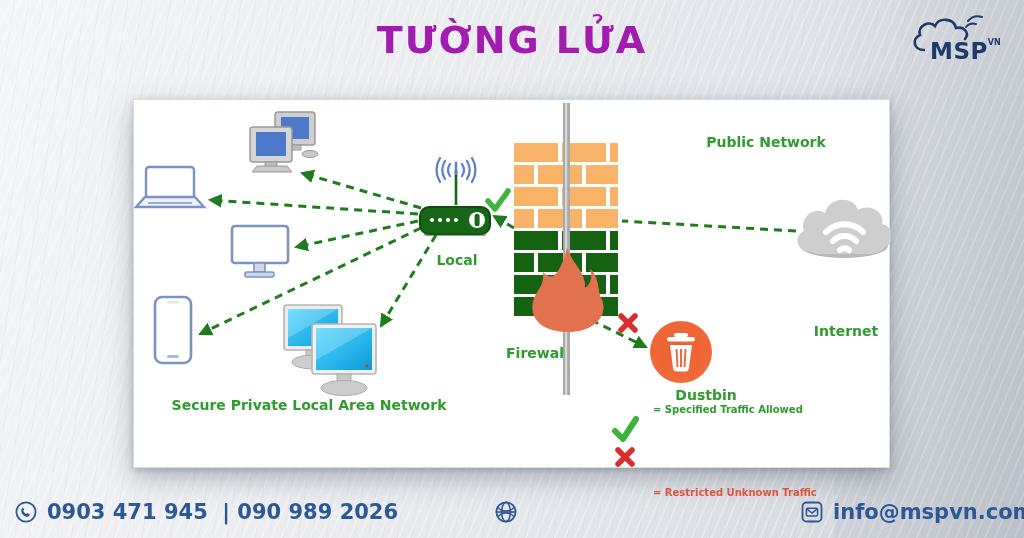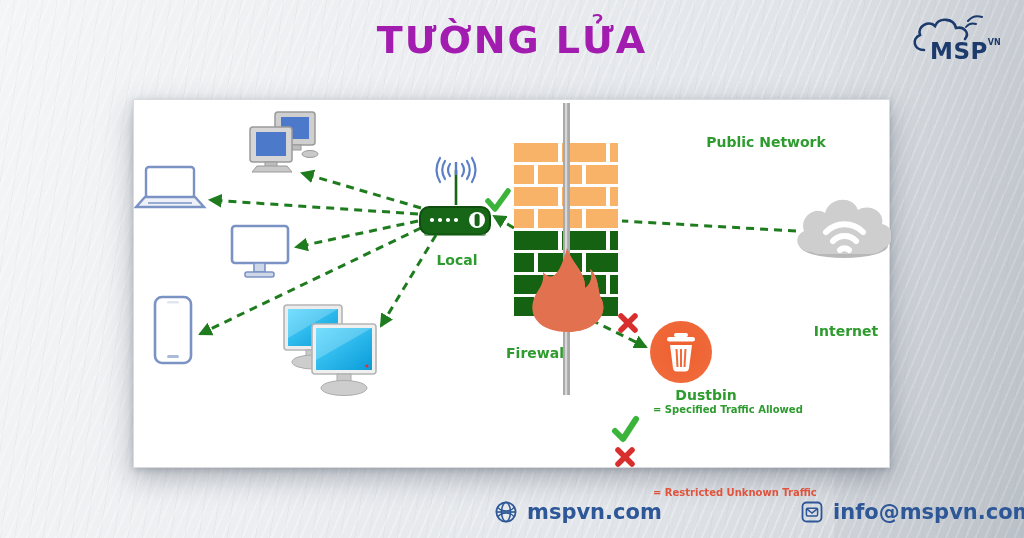--- a/index.html
+++ b/index.html
@@ -247,6 +247,7 @@
     </g>
   </svg>
 
+  <div class="dlabel" style="left:175px; top:297px;">Secure Private Local Area Network</div>
   <div class="dlabel" style="left:323px; top:152px;">Local</div>
   <div class="dlabel" style="left:401px; top:245px;">Firewal</div>
   <div class="dlabel" style="left:632px; top:34px;">Public Network</div>

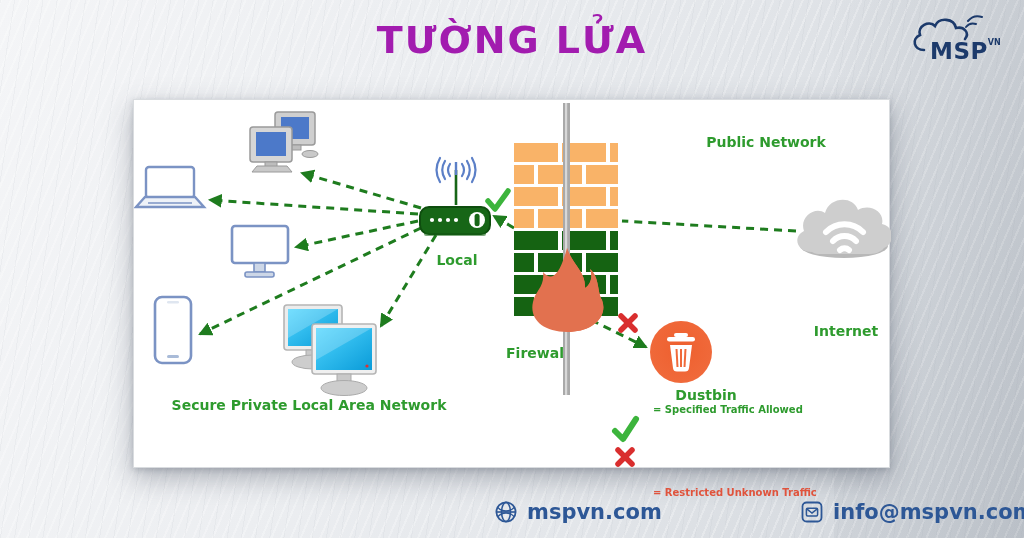--- a/index.html
+++ b/index.html
@@ -258,6 +258,13 @@
 </div>
 
 <div class="footer">
+  <div class="contact c-phone">
+    <svg width="24" height="24" viewBox="-12 -12 24 24">
+      <circle r="9.6" fill="none" stroke="#2d5796" stroke-width="1.8"></circle>
+      <path d="M-4.6 -2.6 c-1 3.4 1.8 6.6 5 7.4 c1.2 .3 2.4 -.3 2.9 -1.4 l.5 -1.1 l-2.6 -1.4 l-1 1 c-1.4 -.7 -2.4 -1.7 -3 -3.2 l1.1 -.9 l-1.5 -2.5 z" fill="#2d5796"></path>
+    </svg>
+    <span>0903 471 945  | 090 989 2026</span>
+  </div>
   <div class="contact c-web">
     <svg width="24" height="24" viewBox="-12 -12 24 24">
       <circle r="9.6" fill="none" stroke="#2d5796" stroke-width="1.8"></circle>

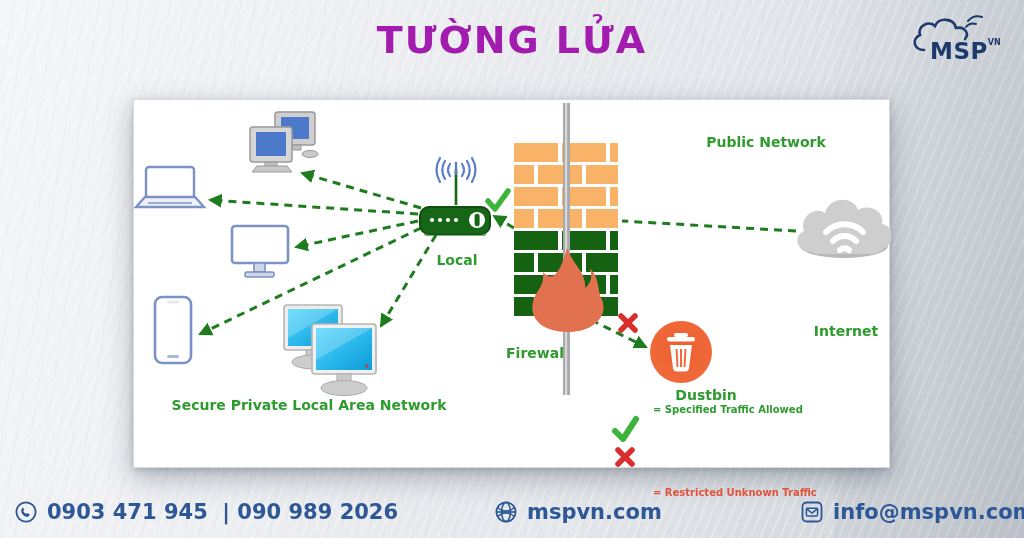--- a/index.html
+++ b/index.html
@@ -272,7 +272,6 @@
       <line x1="-9.6" y1="0" x2="9.6" y2="0" stroke="#2d5796" stroke-width="1.6"></line>
       <path d="M-8.2 -4.6 a 11 11 0 0 0 16.4 0 M-8.2 4.6 a 11 11 0 0 1 16.4 0" fill="none" stroke="#2d5796" stroke-width="1.4"></path>
     </svg>
-    <span>mspvn.com</span>
   </div>
   <div class="contact c-mail">
     <svg width="24" height="24" viewBox="-12 -12 24 24">

